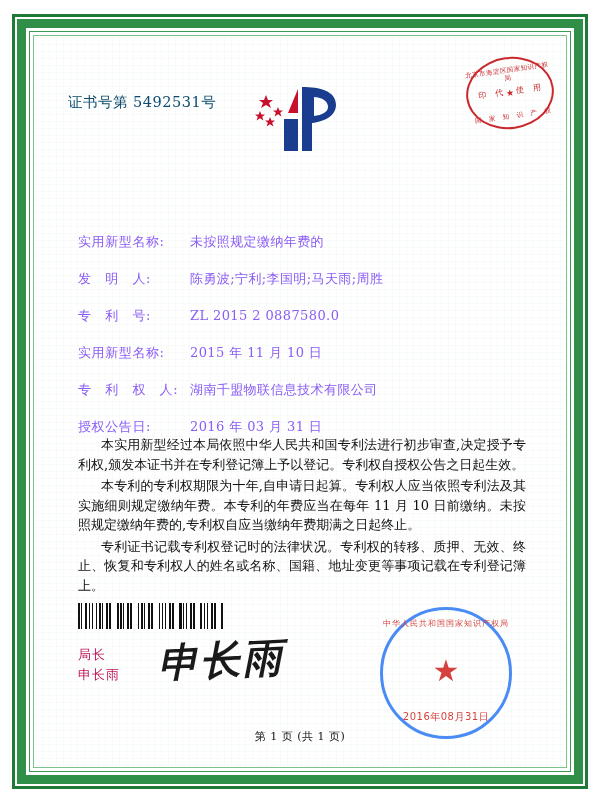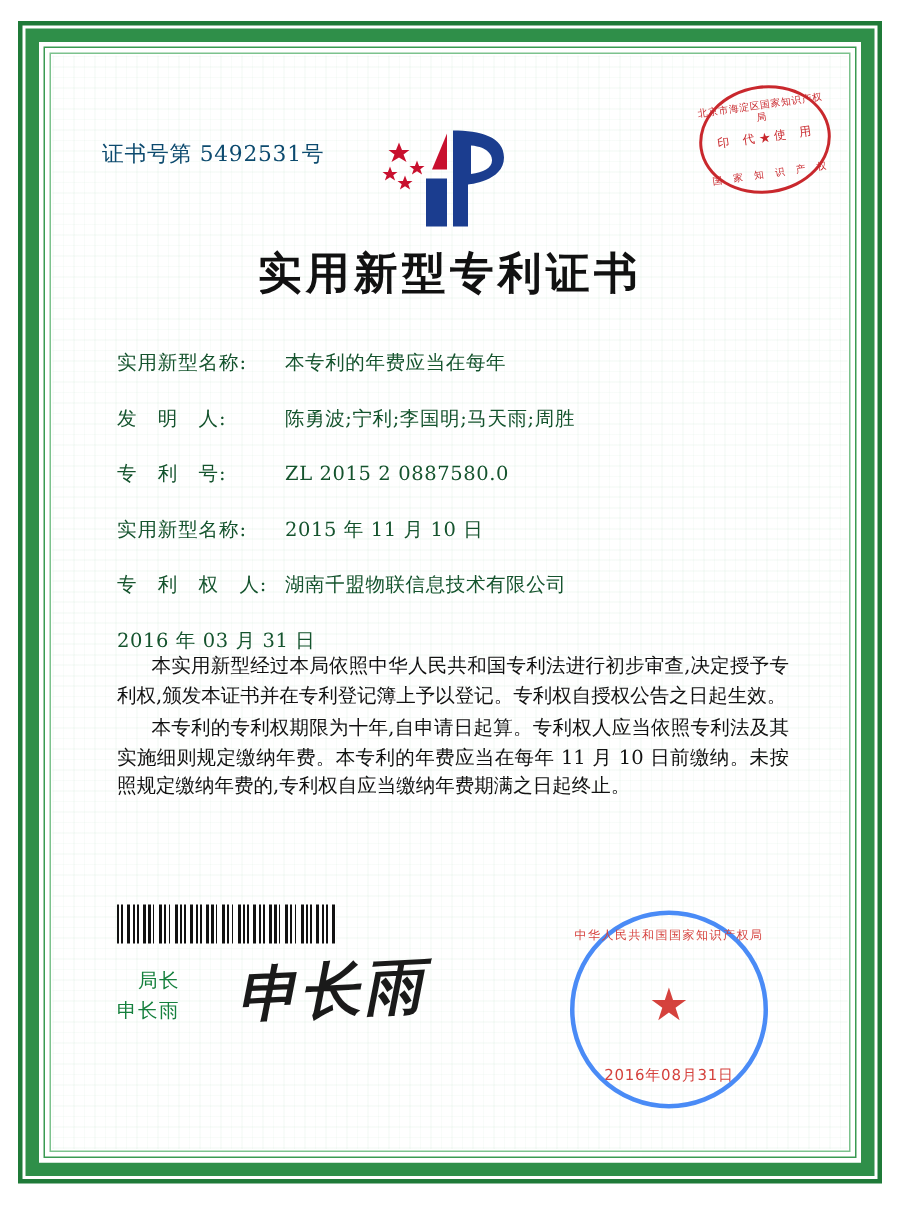--- a/index.html
+++ b/index.html
@@ -336,7 +336,6 @@
       <div class="seal-star">★</div>
     </div>
 
-    <div class="title">实用新型专利证书</div>
 
     <div class="fields">
       <div class="field-row">

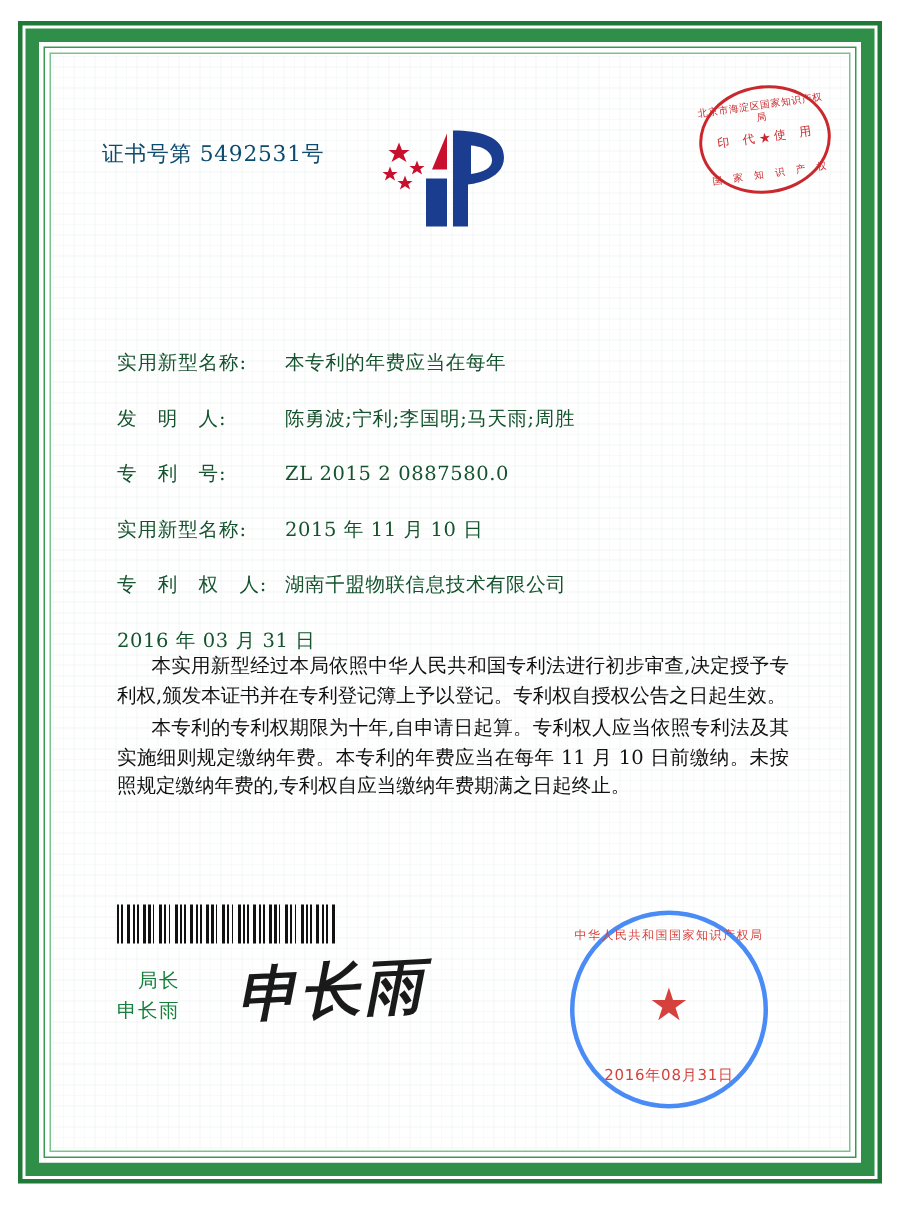--- a/index.html
+++ b/index.html
@@ -173,7 +173,7 @@
     margin-bottom: 19px;
     font-family: "DejaVu Serif", serif;
     font-size: 13px;
-    color: #14532d;
+    color: #8b5cf6;
   }
   .field-label {
     width: 112px;

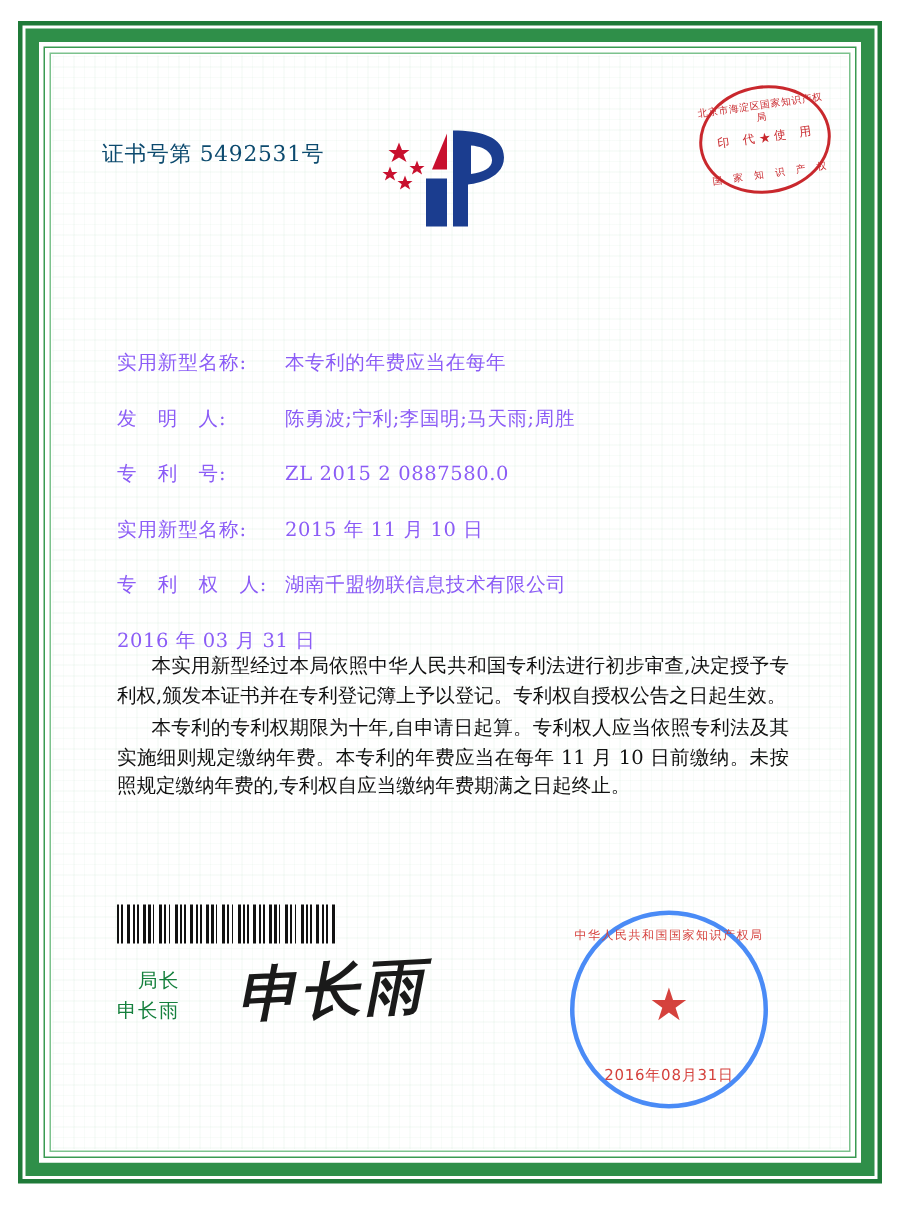--- a/index.html
+++ b/index.html
@@ -340,7 +340,7 @@
     <div class="fields">
       <div class="field-row">
         <div class="field-label">实用新型名称:</div>
-        <div class="field-value">本专利的年费应当在每年</div>
+        <div class="field-value">未按照规定缴纳年费的</div>
       </div>
       <div class="field-row">
         <div class="field-label">发　明　人:</div>

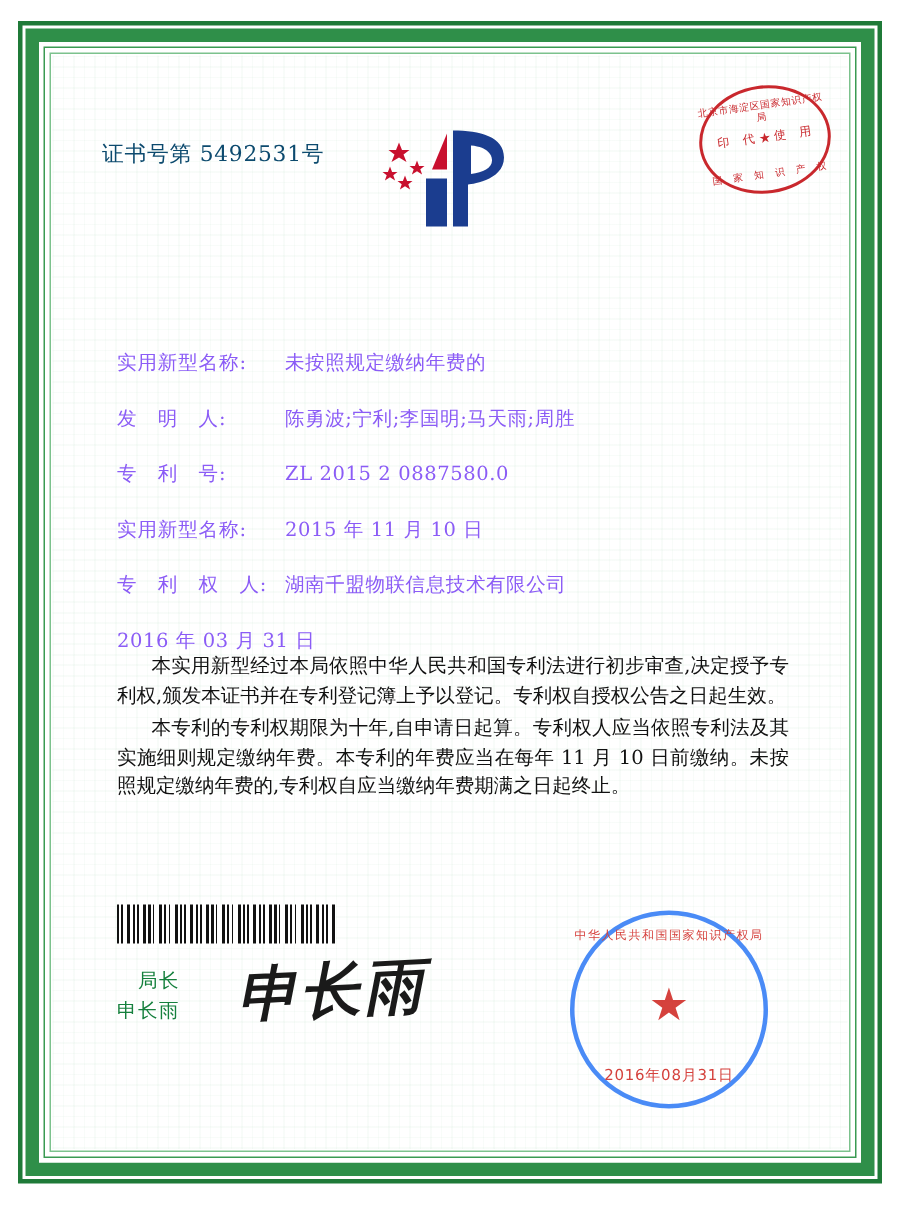--- a/index.html
+++ b/index.html
@@ -359,6 +359,7 @@
         <div class="field-value">湖南千盟物联信息技术有限公司</div>
       </div>
       <div class="field-row">
+        <div class="field-label">授权公告日:</div>
         <div class="field-value">2016 年 03 月 31 日</div>
       </div>
     </div>

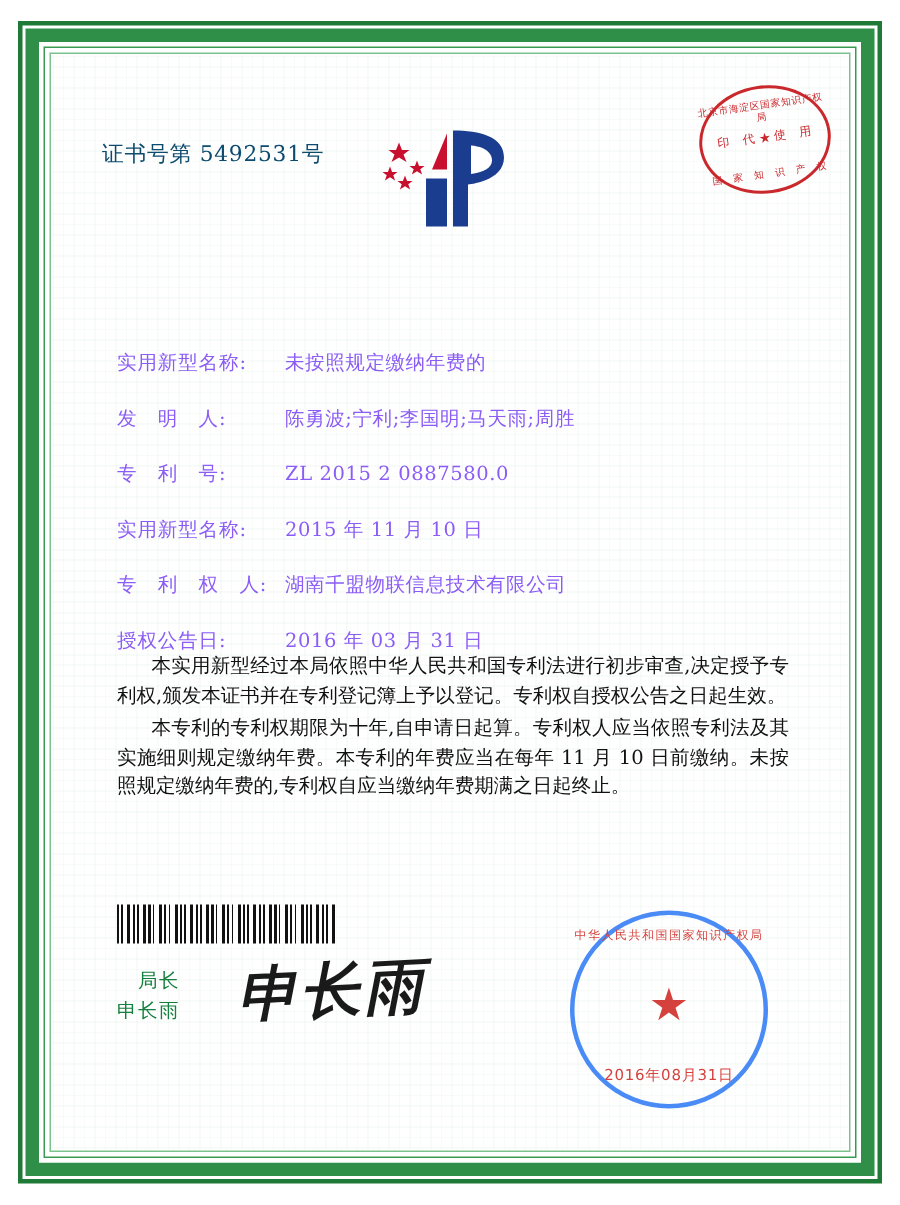--- a/index.html
+++ b/index.html
@@ -367,6 +367,7 @@
     <div class="body-text">
       <p>本实用新型经过本局依照中华人民共和国专利法进行初步审查,决定授予专利权,颁发本证书并在专利登记簿上予以登记。专利权自授权公告之日起生效。</p>
       <p>本专利的专利权期限为十年,自申请日起算。专利权人应当依照专利法及其实施细则规定缴纳年费。本专利的年费应当在每年 11 月 10 日前缴纳。未按照规定缴纳年费的,专利权自应当缴纳年费期满之日起终止。</p>
+      <p>专利证书记载专利权登记时的法律状况。专利权的转移、质押、无效、终止、恢复和专利权人的姓名或名称、国籍、地址变更等事项记载在专利登记簿上。</p>
     </div>
 
     <div class="barcode"></div>

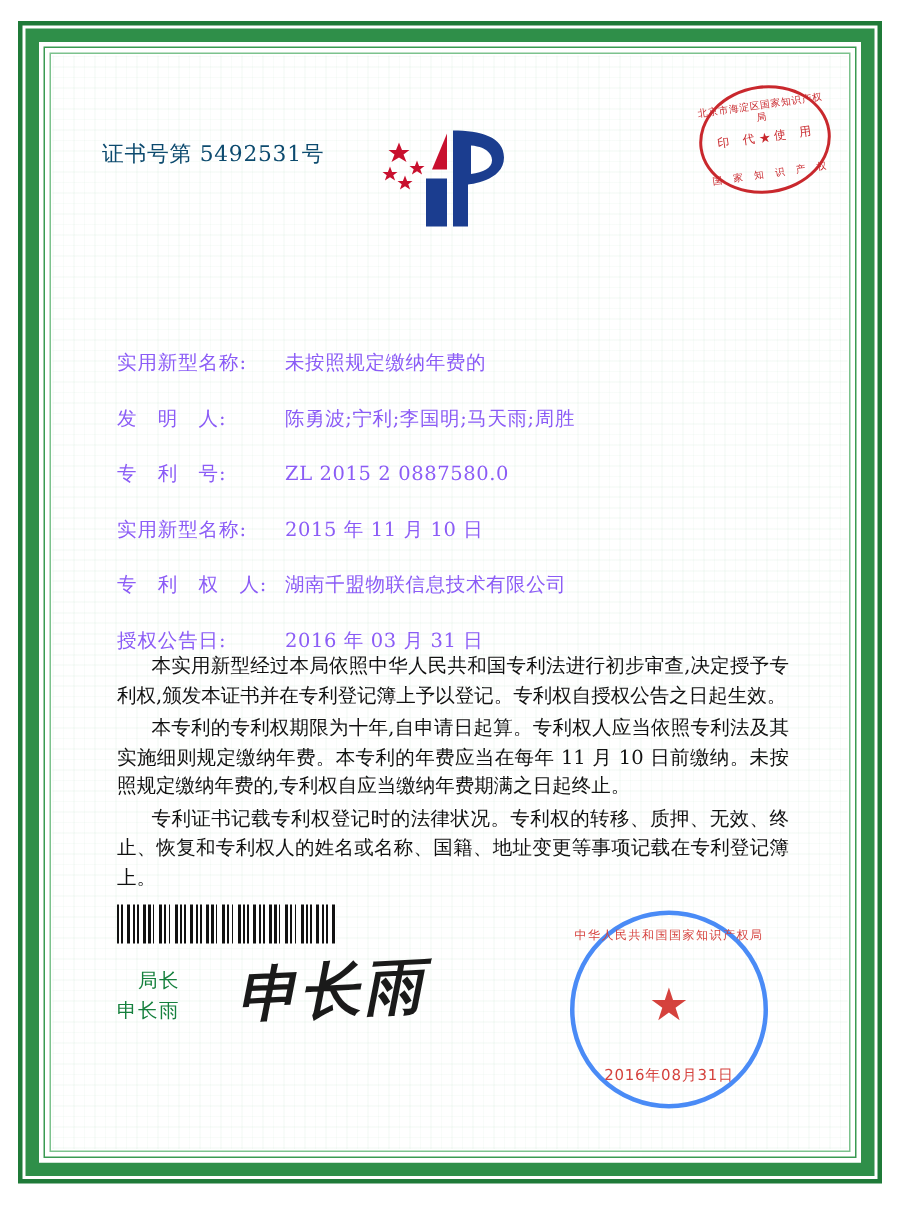--- a/index.html
+++ b/index.html
@@ -226,9 +226,8 @@
     font-family: "DejaVu Serif", serif;
     font-size: 13px;
     line-height: 20px;
-    color: #15803d;
+    color: #be185d;
     letter-spacing: 1px;
-    text-align: right;
   }
   .sig-script {
     position: absolute;

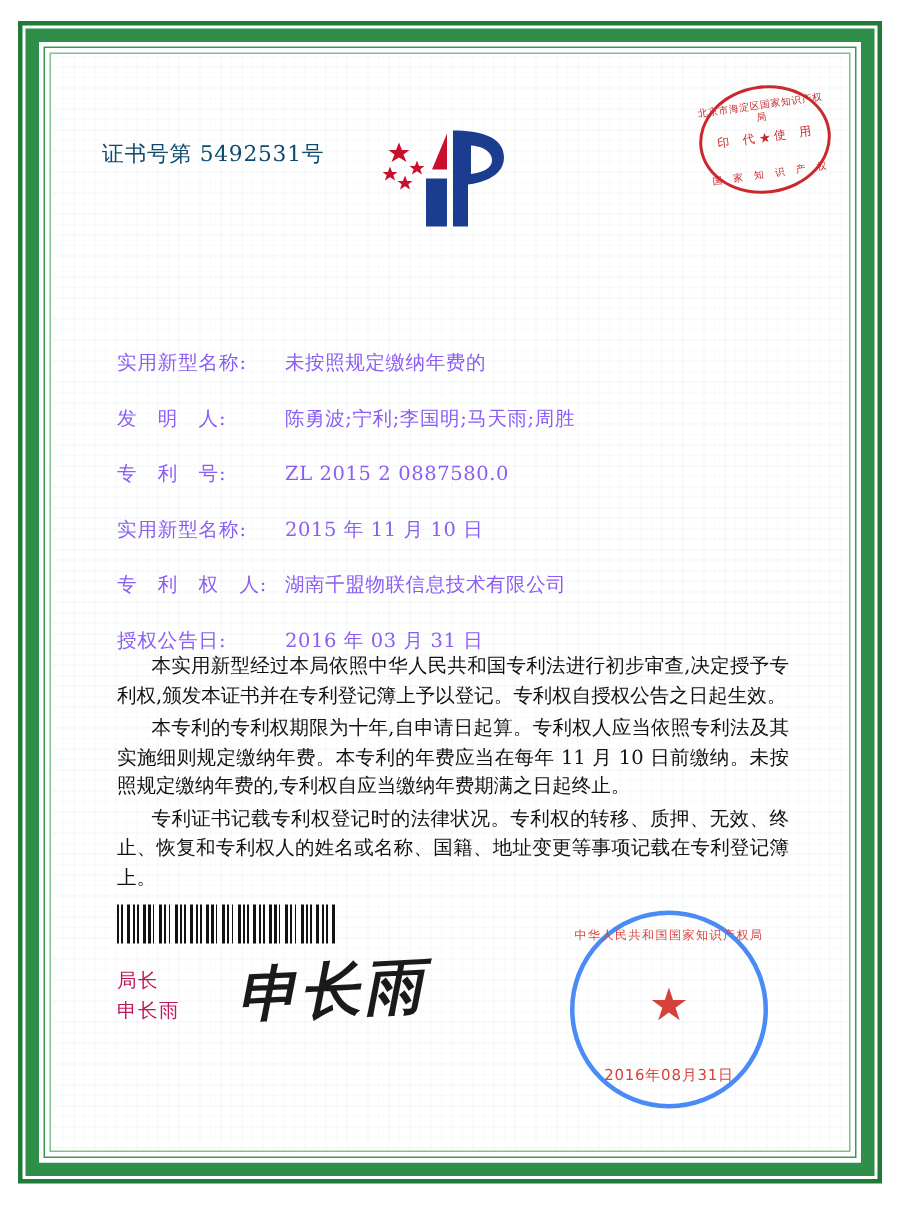--- a/index.html
+++ b/index.html
@@ -384,6 +384,7 @@
       <div class="sr-date">2016年08月31日</div>
     </div>
 
+    <div class="page-footer">第 1 页 (共 1 页)</div>
 
   </div>
 </div>

